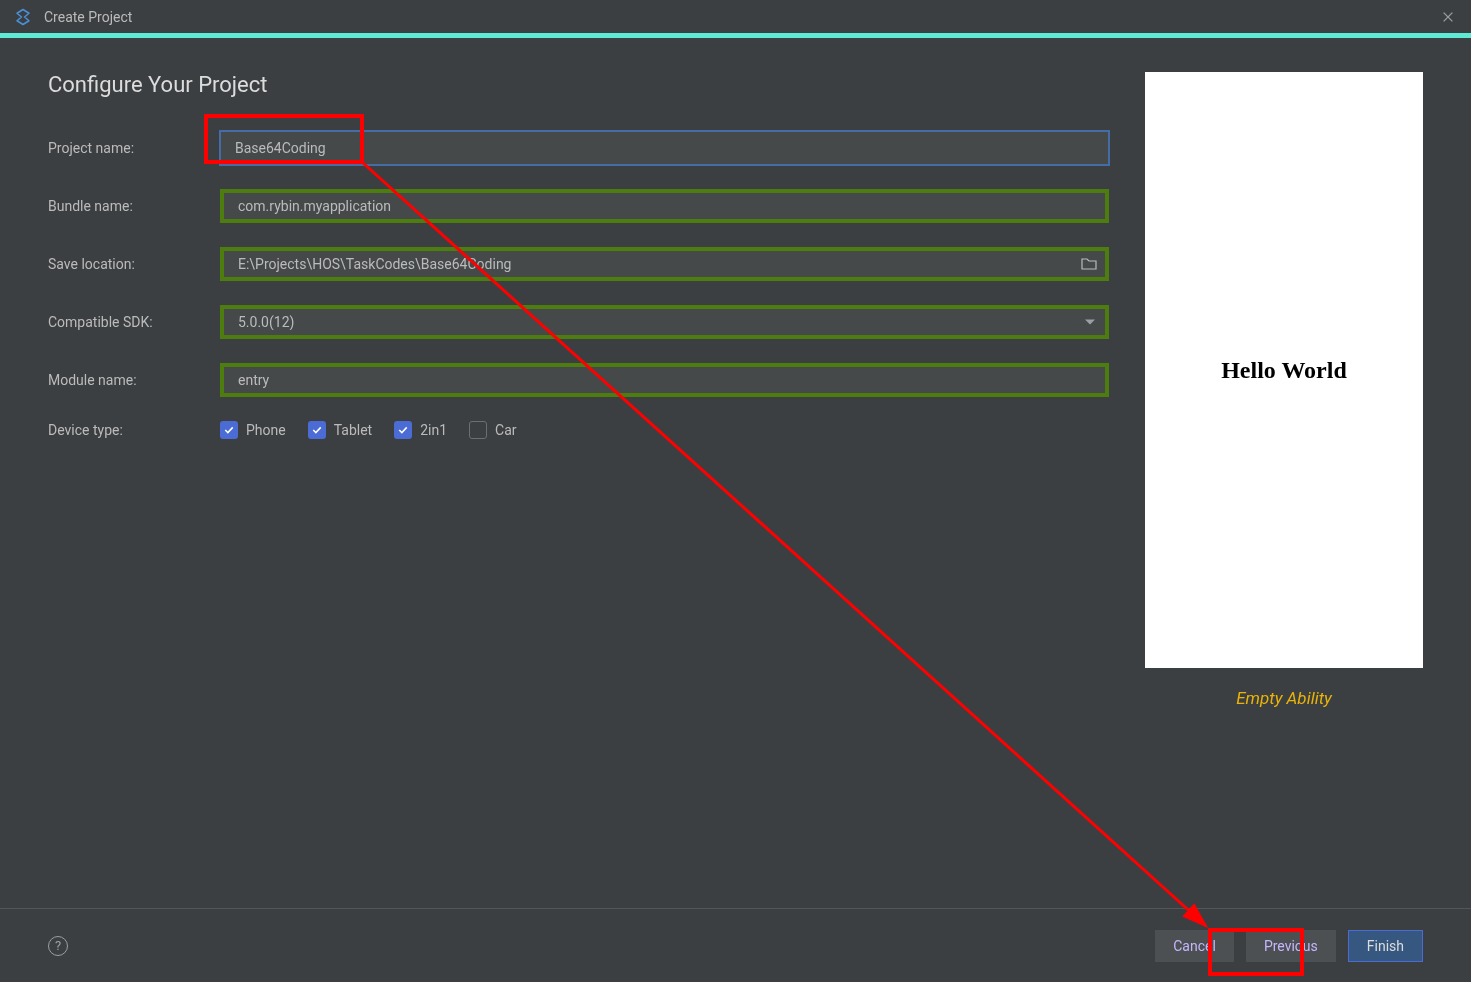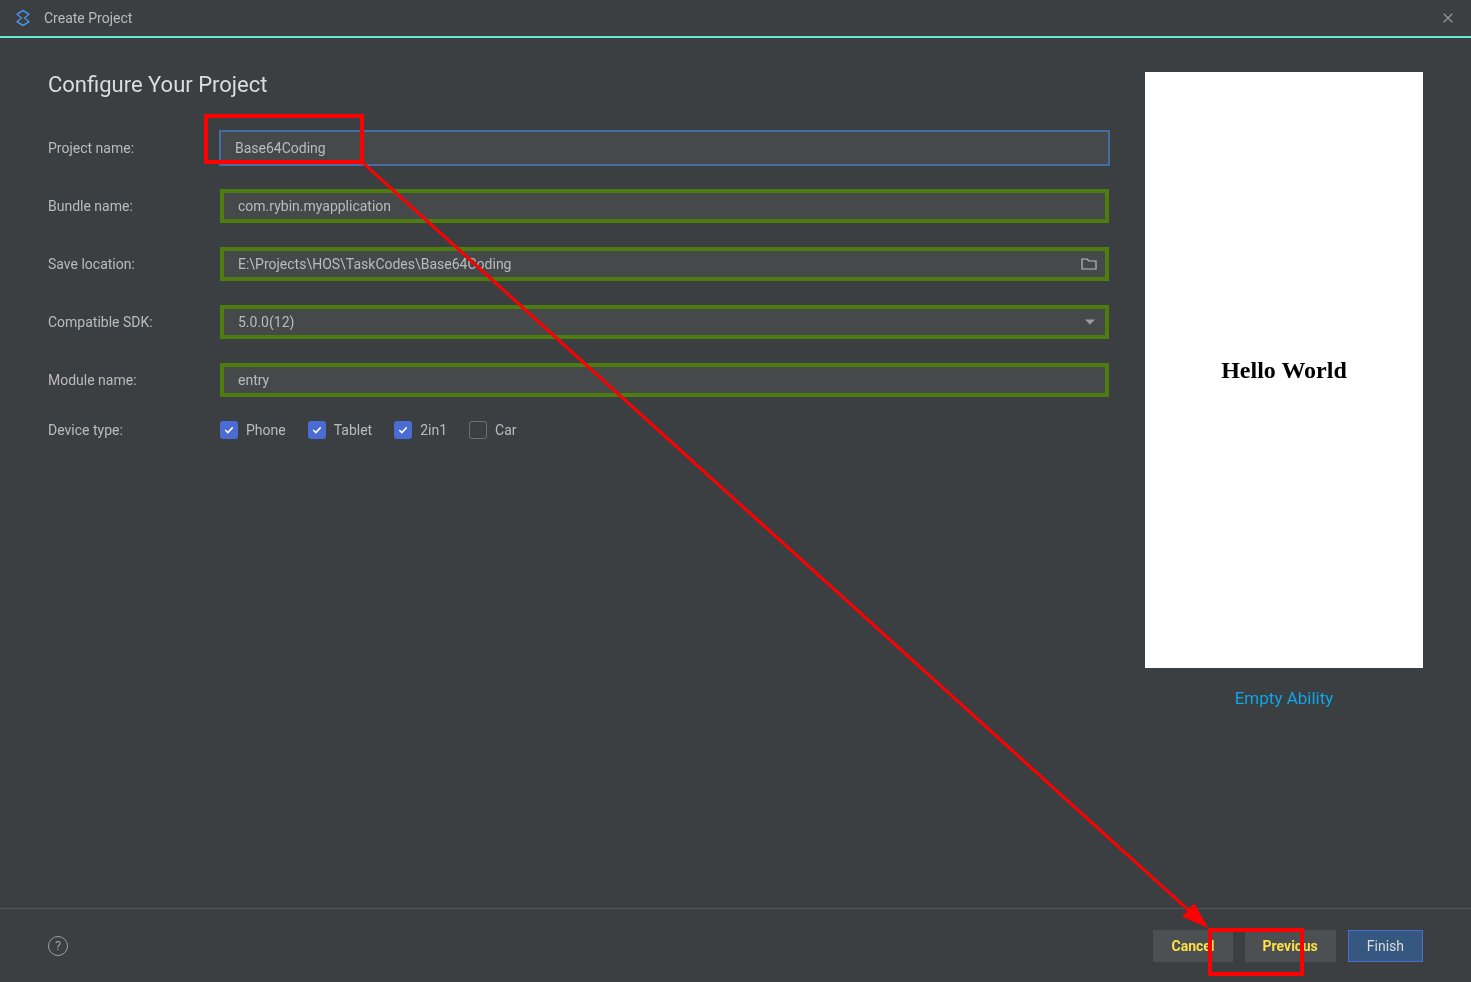--- a/index.html
+++ b/index.html
@@ -21,7 +21,7 @@
       display: flex;
       align-items: center;
       padding: 0 14px;
-      border-bottom: 2px solid #5eead4;
+      border-bottom: 5px solid #5eead4;
     }
     .titlebar-logo {
       width: 18px;

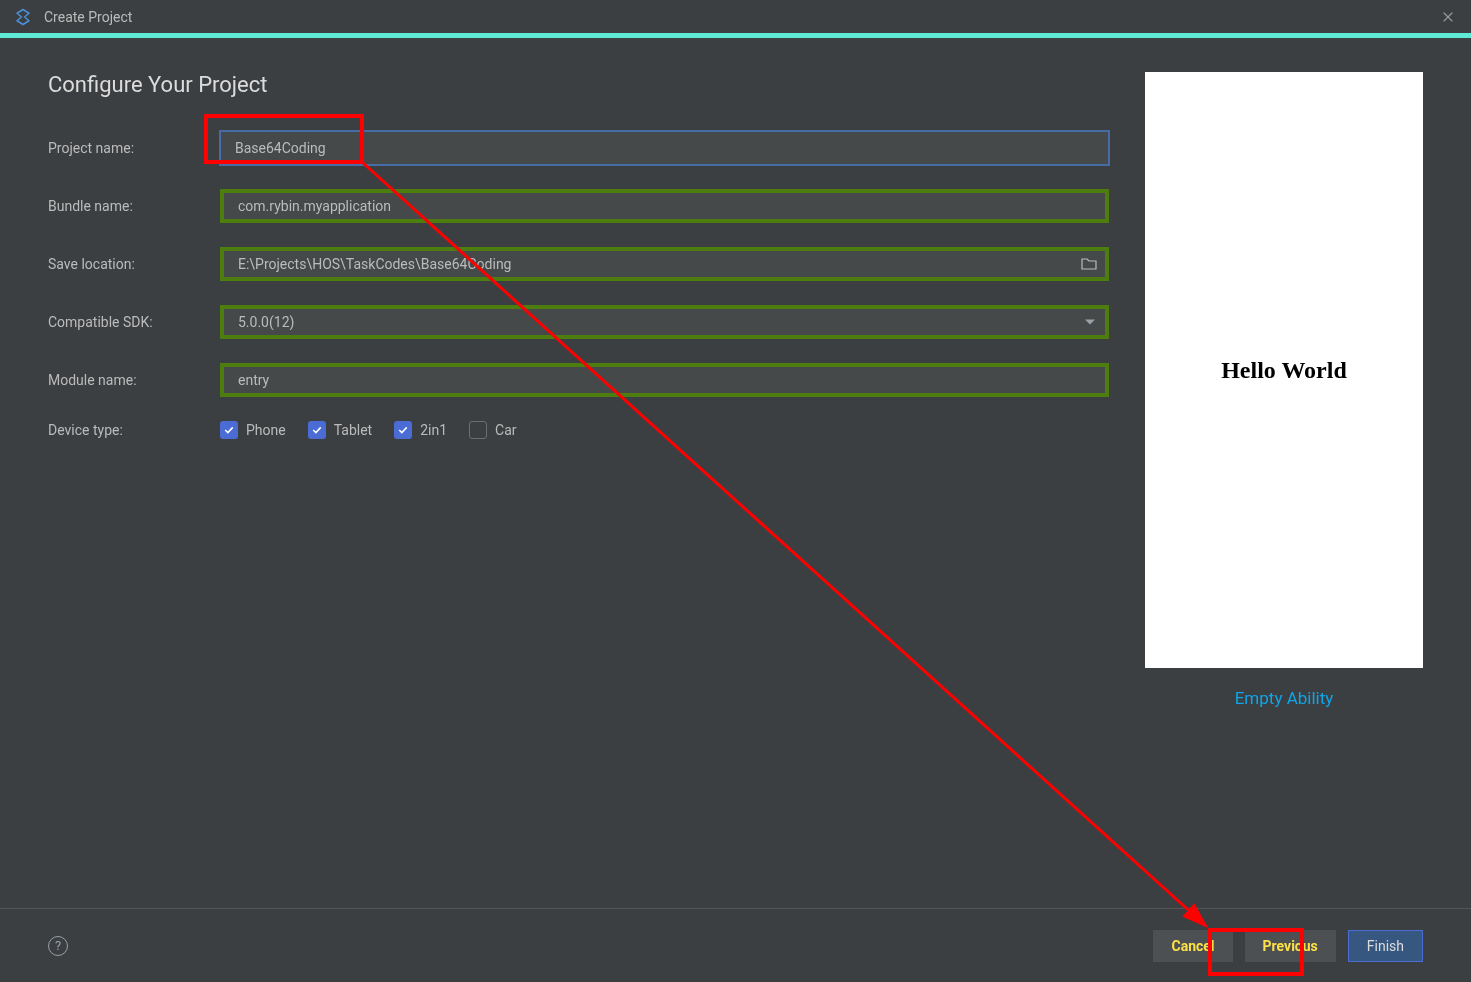--- a/index.html
+++ b/index.html
@@ -163,7 +163,8 @@
     .preview-label {
       margin-top: 20px;
       font-size: 17px;
-      color: #0ea5e9;
+      color: #eab308;
+      font-style: italic;
     }
     .footer {
       position: absolute;

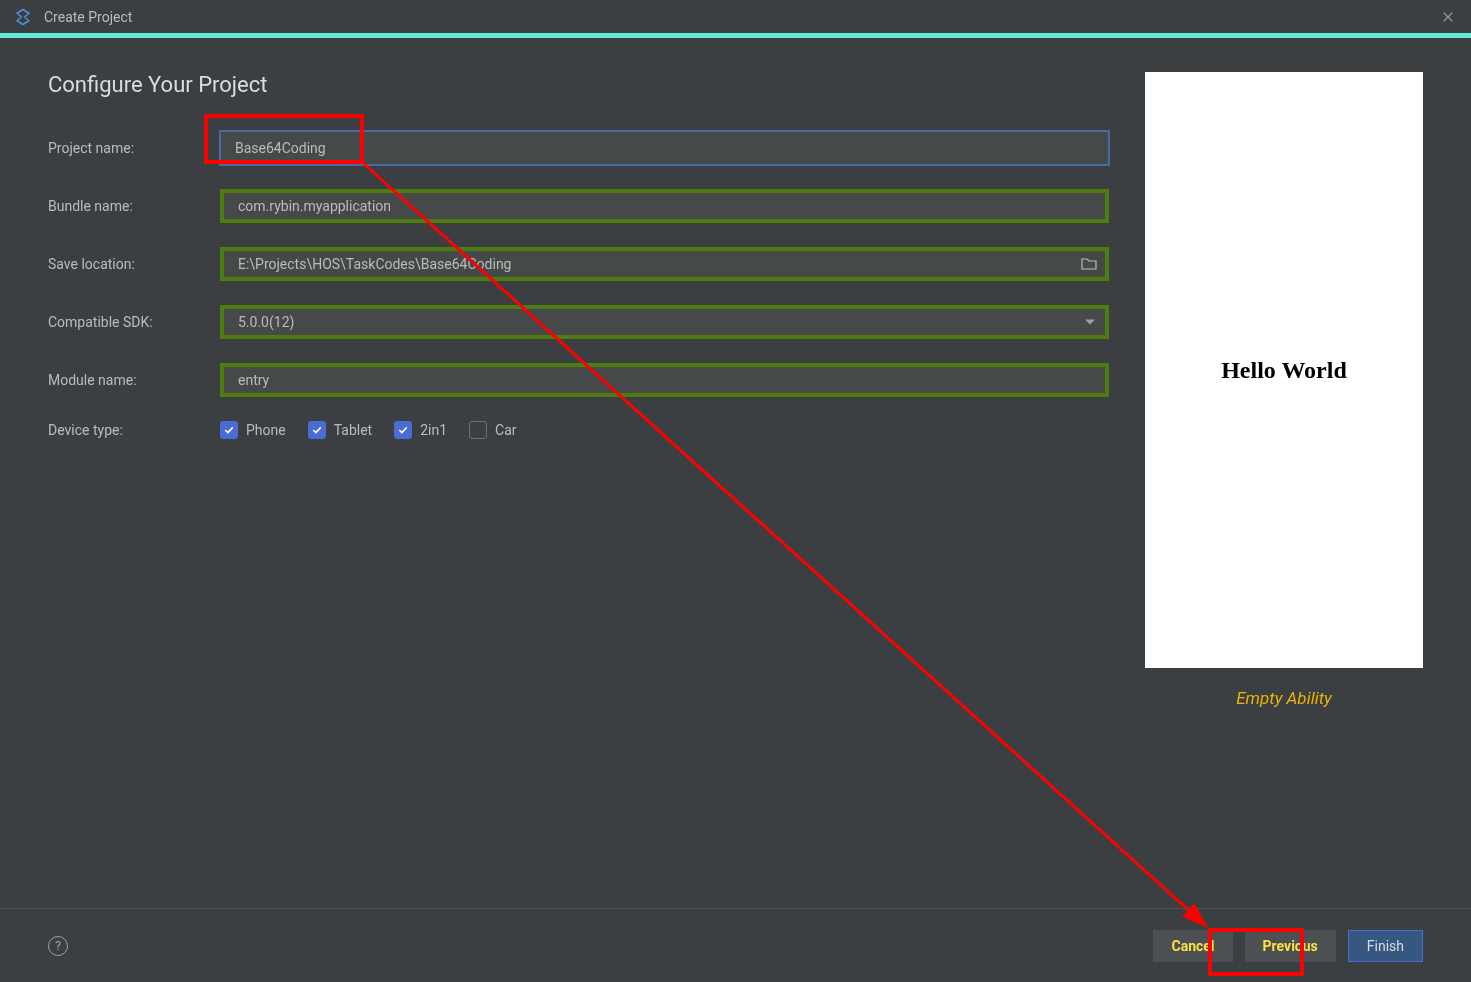--- a/index.html
+++ b/index.html
@@ -206,8 +206,7 @@
     }
     .btn-default {
       background: #4c5052;
-      color: #fde047;
-      font-weight: bold;
+      color: #c4b5fd;
     }
     .btn-primary {
       background: #365880;

